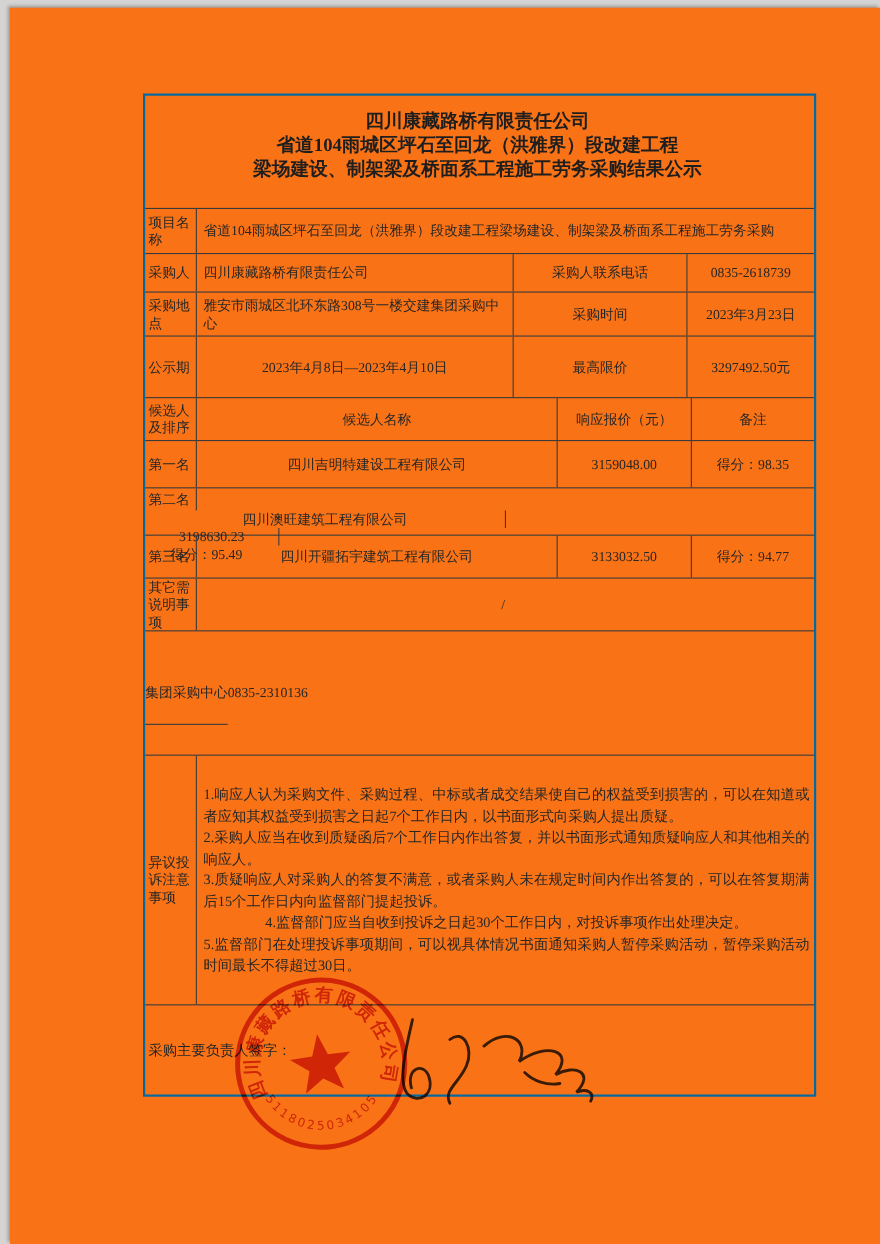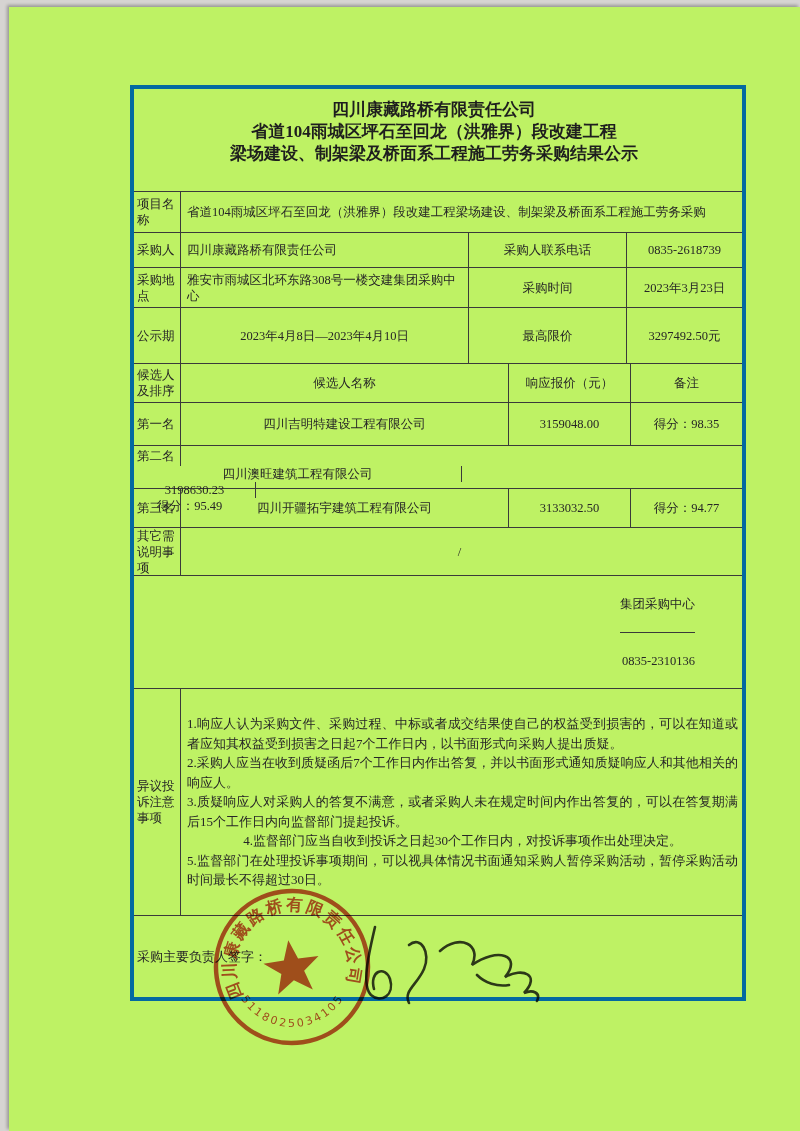--- a/index.html
+++ b/index.html
@@ -11,7 +11,7 @@
   }
   .paper{
     position:absolute;left:9px;top:7px;width:791px;height:1124px;
-    background:#bef264;
+    background:#f97316;
     box-shadow:-2px -2px 3px rgba(0,0,0,.28);
   }
   .title-block{

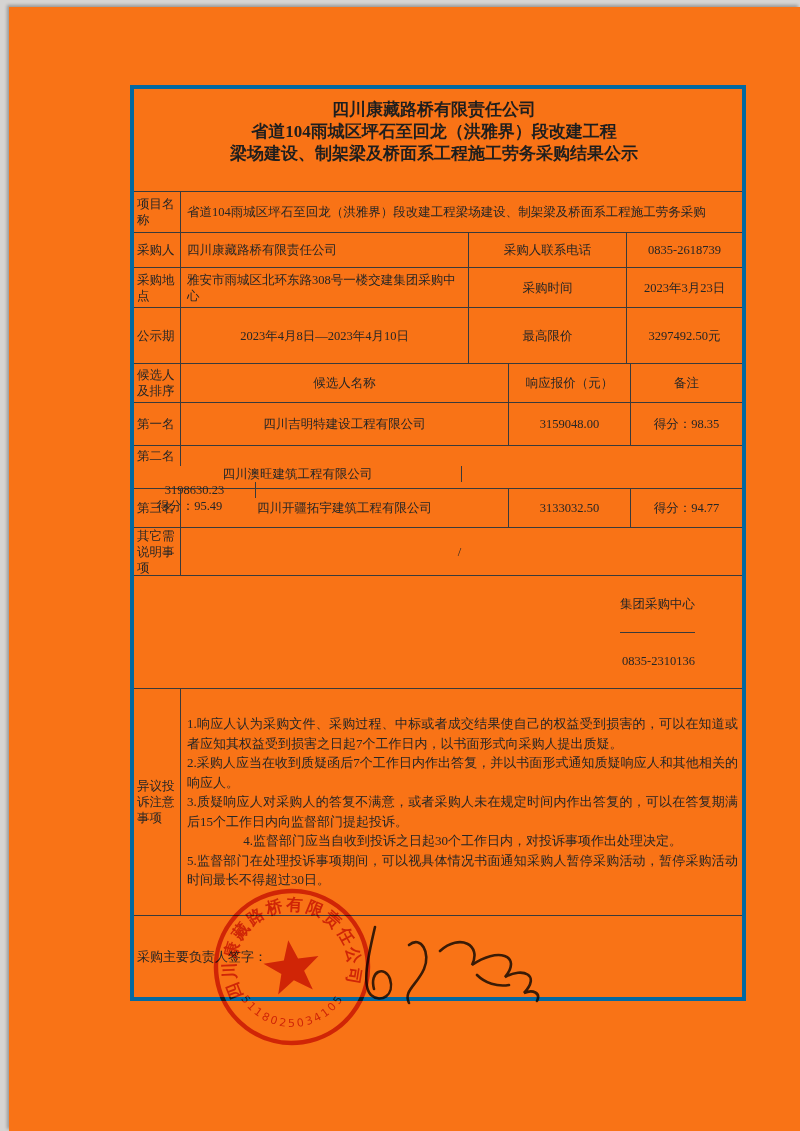--- a/index.html
+++ b/index.html
@@ -22,7 +22,7 @@
   }
   .tbl{
     position:absolute;left:121px;top:78px;width:608px;
-    border:4px solid #0369a1;box-sizing:content-box;background:transparent;
+    border:2px solid #0369a1;box-sizing:content-box;background:transparent;
   }
   .row{display:flex;border-bottom:1px solid #3a3a3a;box-sizing:border-box;}
   .row.last{border-bottom:none;}

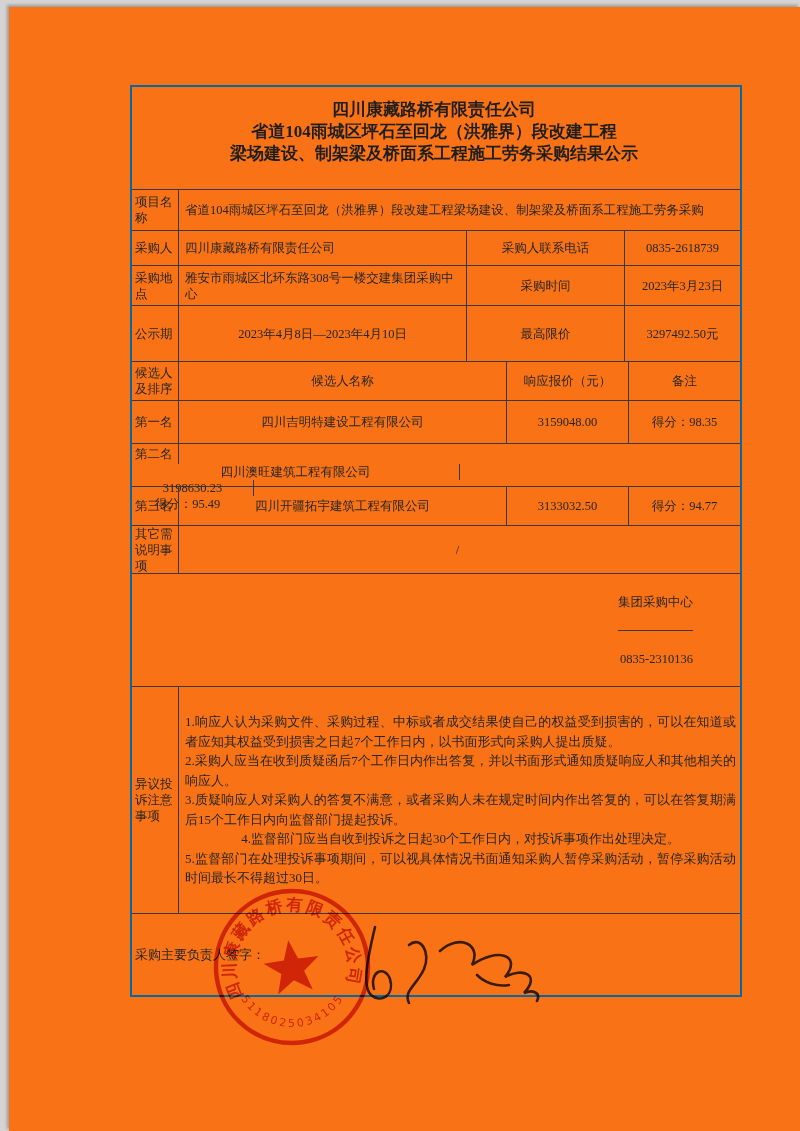--- a/index.html
+++ b/index.html
@@ -53,7 +53,7 @@
   .h-r10{height:113px;}
   .h-r11{height:227px;}
   .h-r12{height:81px;}
-  .sup-wrap{width:561px;display:flex;flex-direction:column;align-items:flex-end;}
+  .sup-wrap{width:561px;display:flex;}
   .sup-sub{height:56px;display:flex;align-items:center;justify-content:center;
     border-bottom:1px solid #3a3a3a;font-size:12.5px;}
   .sup-sub.bottom{height:56px;border-bottom:none;}

